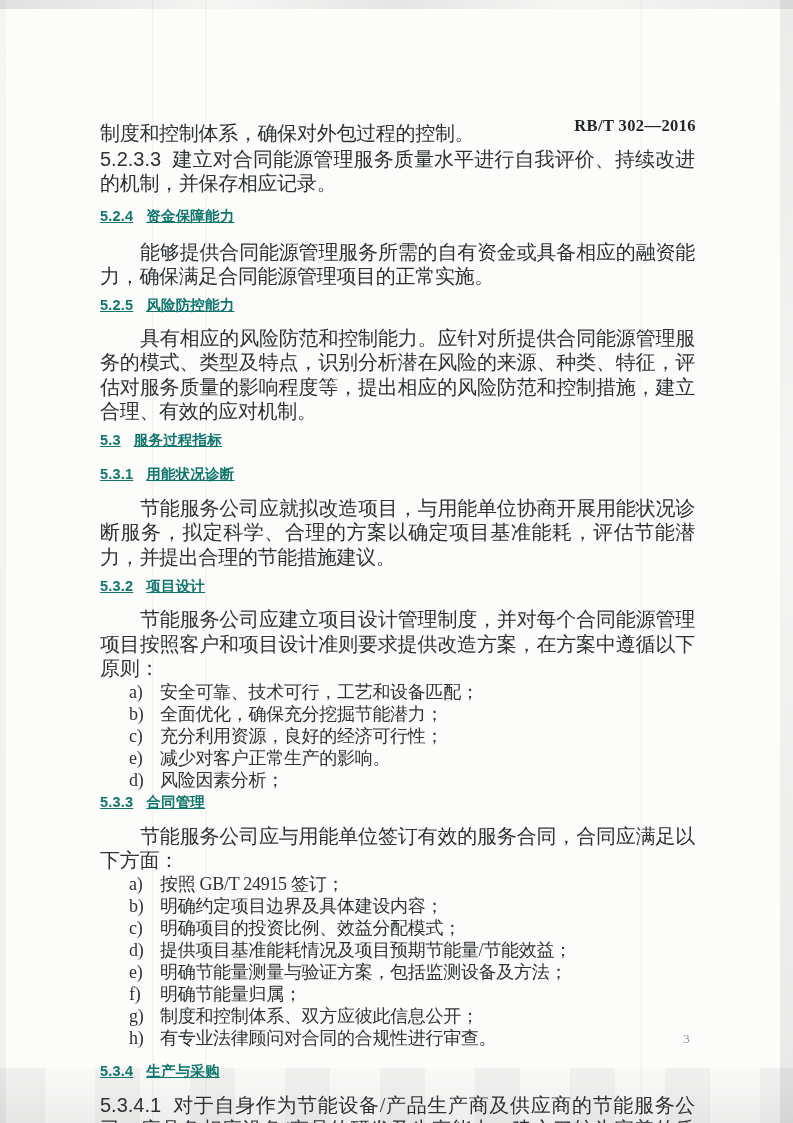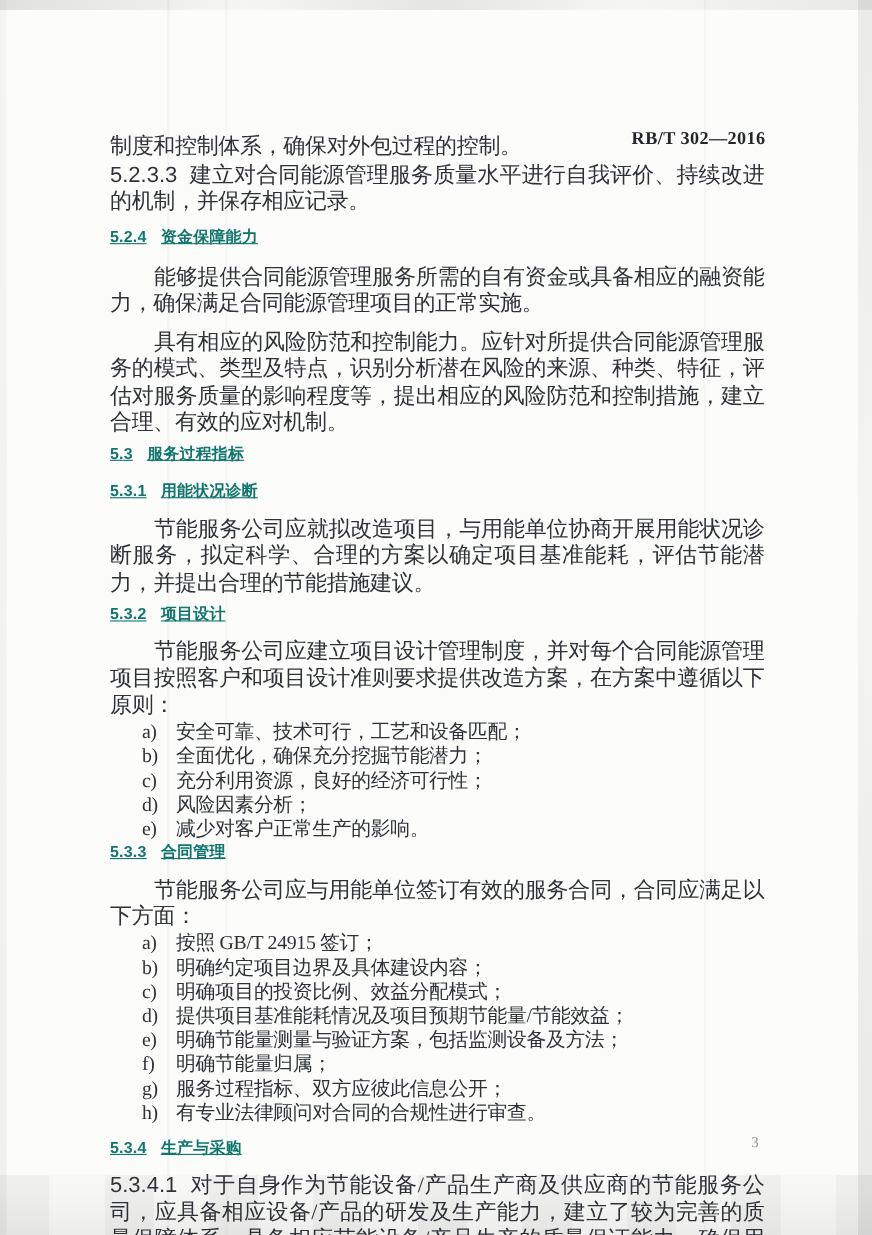--- a/index.html
+++ b/index.html
@@ -98,6 +98,7 @@
 
   <p class="body-para indent mt-13">能够提供合同能源管理服务所需的自有资金或具备相应的融资能力，确保满足合同能源管理项目的正常实施。</p>
 
+  <h3 class="sec-heading mt-5"><span class="h-num">5.2.5</span><span>风险防控能力</span></h3>
 
   <p class="body-para indent mt-10">具有相应的风险防范和控制能力。应针对所提供合同能源管理服务的模式、类型及特点，识别分析潜在风险的来源、种类、特征，评估对服务质量的影响程度等，提出相应的风险防范和控制措施，建立合理、有效的应对机制。</p>
 

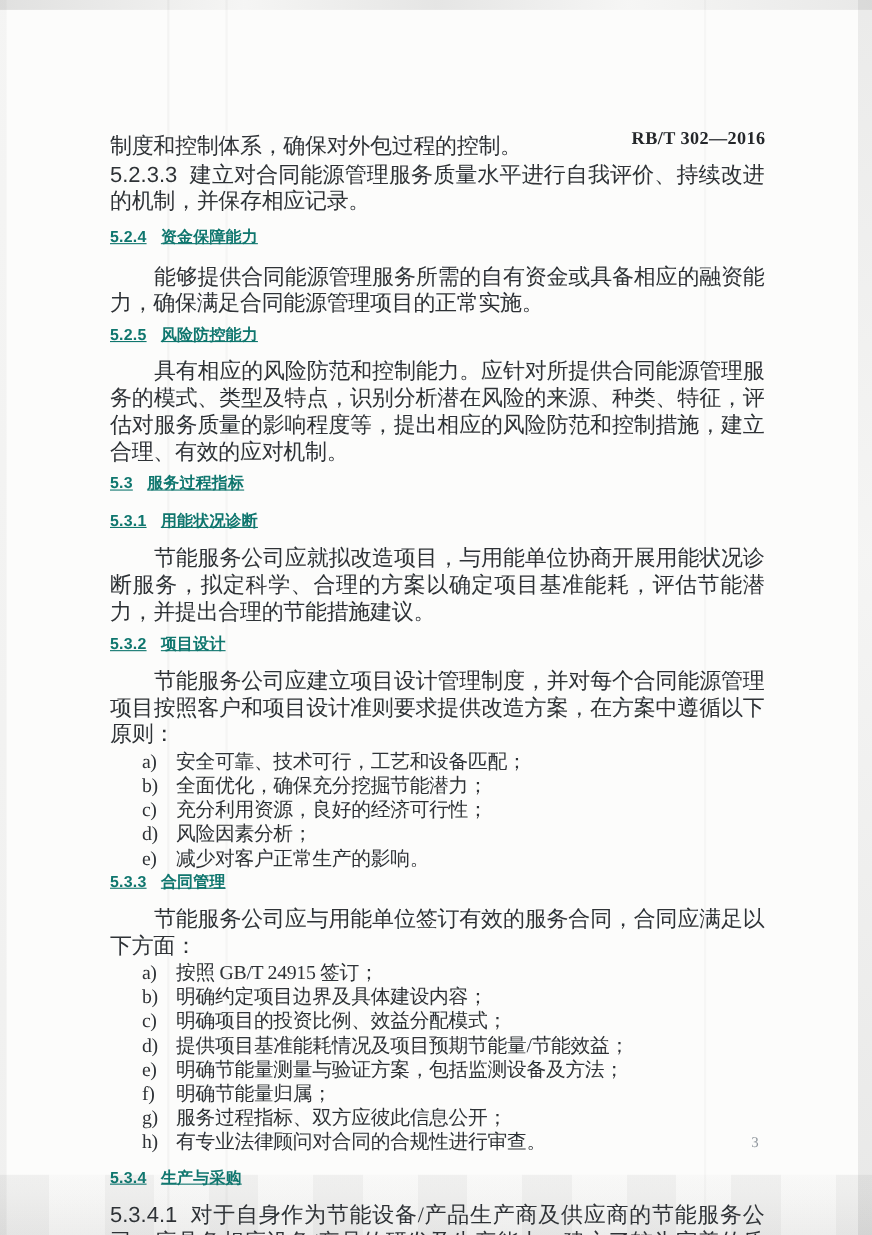--- a/index.html
+++ b/index.html
@@ -116,8 +116,8 @@
     <li><span class="li-label">a)</span><span>安全可靠、技术可行，工艺和设备匹配；</span></li>
     <li><span class="li-label">b)</span><span>全面优化，确保充分挖掘节能潜力；</span></li>
     <li><span class="li-label">c)</span><span>充分利用资源，良好的经济可行性；</span></li>
+    <li><span class="li-label">e)</span><span>减少对客户正常生产的影响。</span></li>
     <li><span class="li-label">d)</span><span>风险因素分析；</span></li>
-    <li><span class="li-label">e)</span><span>减少对客户正常生产的影响。</span></li>
   </ul>
 
   <h3 class="sec-heading mt-8"><span class="h-num">5.3.3</span><span>合同管理</span></h3>

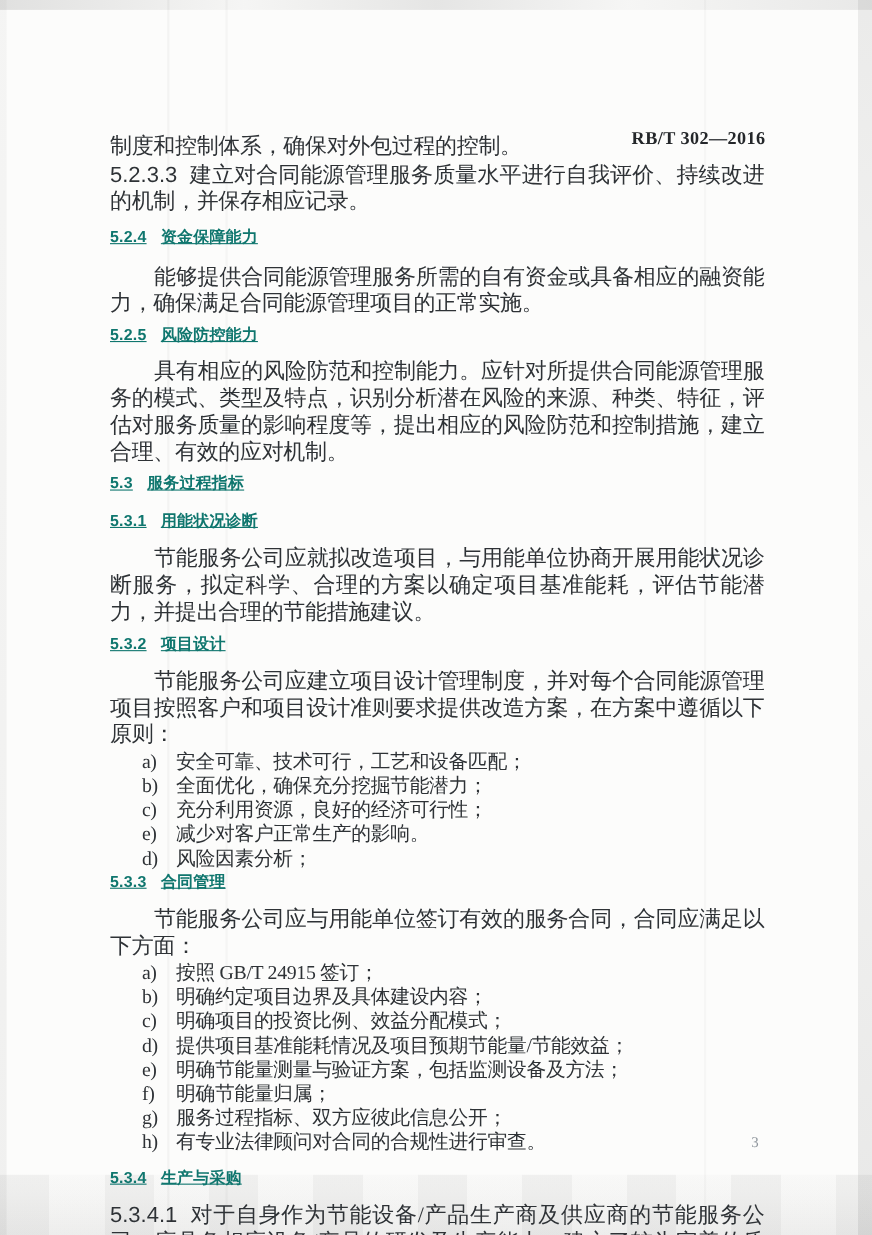--- a/index.html
+++ b/index.html
@@ -131,7 +131,7 @@
     <li><span class="li-label">d)</span><span>提供项目基准能耗情况及项目预期节能量/节能效益；</span></li>
     <li><span class="li-label">e)</span><span>明确节能量测量与验证方案，包括监测设备及方法；</span></li>
     <li><span class="li-label">f)</span><span>明确节能量归属；</span></li>
-    <li><span class="li-label">g)</span><span>服务过程指标、双方应彼此信息公开；</span></li>
+    <li><span class="li-label">g)</span><span>制度和控制体系、双方应彼此信息公开；</span></li>
     <li><span class="li-label">h)</span><span>有专业法律顾问对合同的合规性进行审查。</span></li>
   </ul>
 

